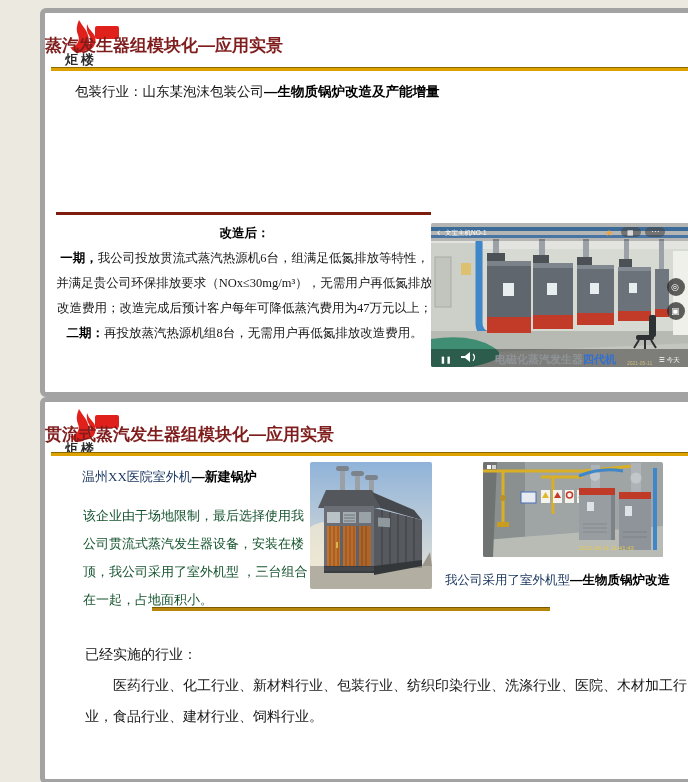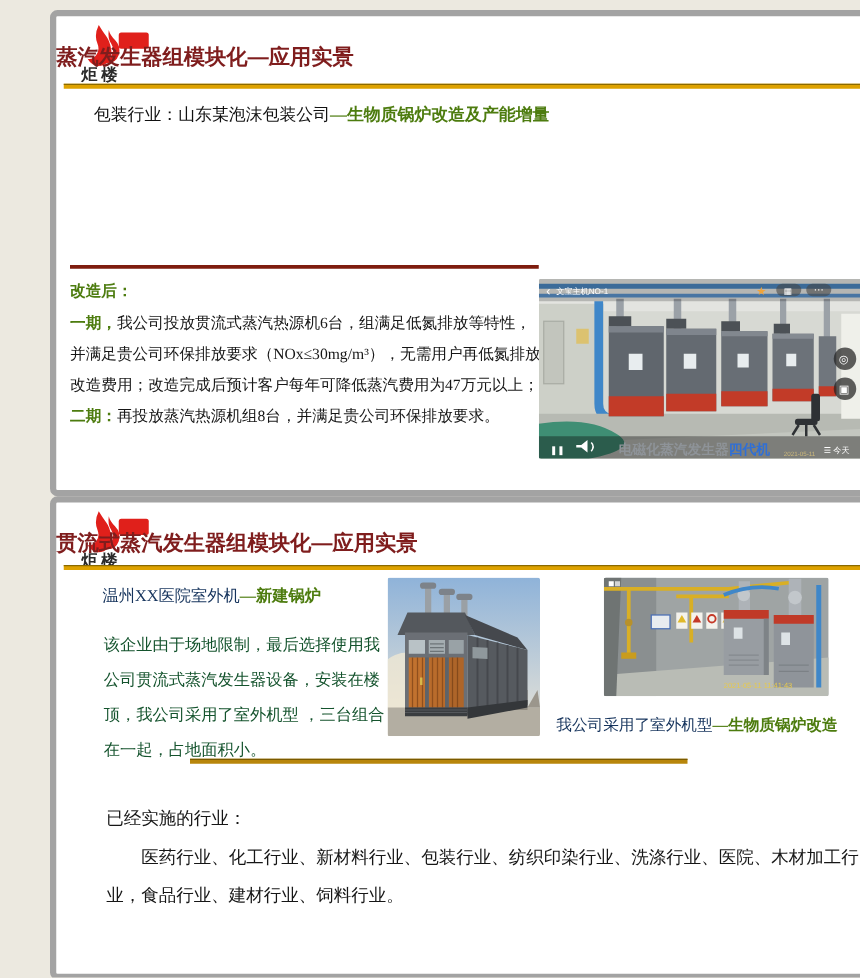--- a/index.html
+++ b/index.html
@@ -27,7 +27,7 @@
 
   
   .intro{position:absolute;left:30px;top:70px;font-size:13.5px;color:#111;font-family:"Liberation Serif","DejaVu Serif",serif;}
-  .intro b,.before b,.after b,.case-head b,.case-cap b{font-family:Liberation Serif, serif;color:#4d7c0f;}
+  .intro b,.before b,.after b,.case-head b,.case-cap b{font-family:Liberation Sans, sans-serif;color:#000000;}
   .before{
     position:absolute;left:22px;top:93px;width:640px;
     font-size:14.5px;line-height:20.5px;color:#161616;

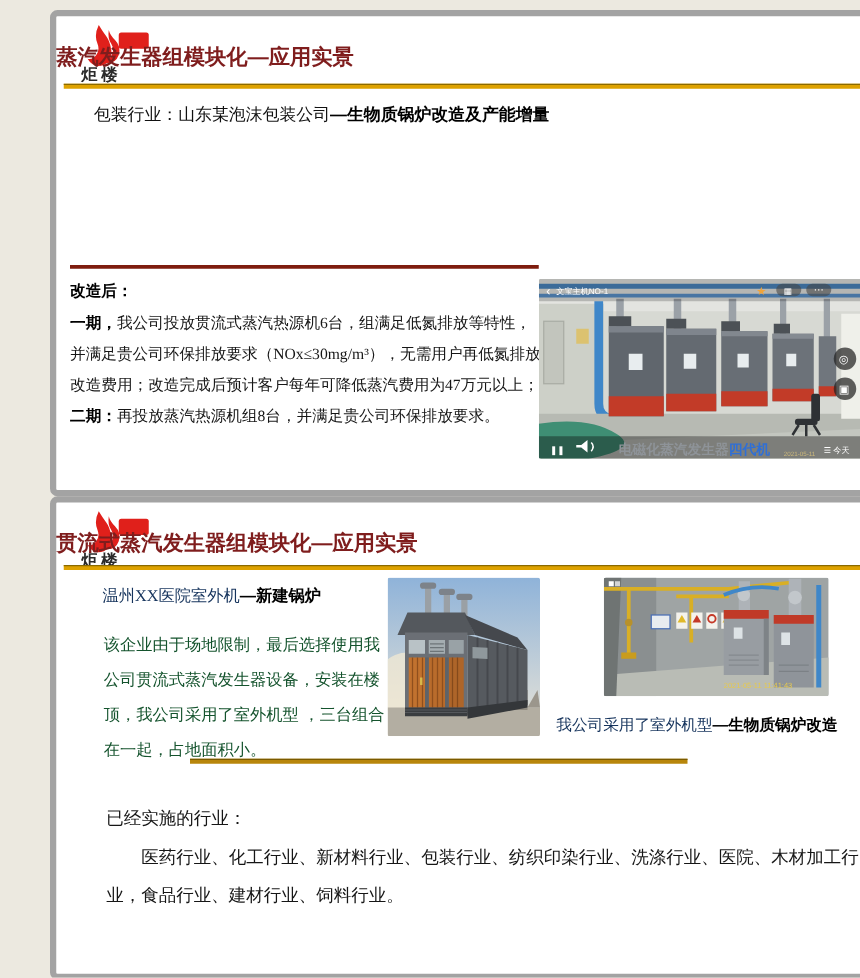--- a/index.html
+++ b/index.html
@@ -38,6 +38,7 @@
   .after .txt{
     margin:0;font-size:12.5px;line-height:25px;color:#161616;
     font-family:"Liberation Serif","DejaVu Serif",serif;
+    text-align:center;
   }
   .photo{position:absolute;overflow:hidden;border-radius:2px;}
   #photo-video{left:386px;top:210px;width:262px;height:144px;}

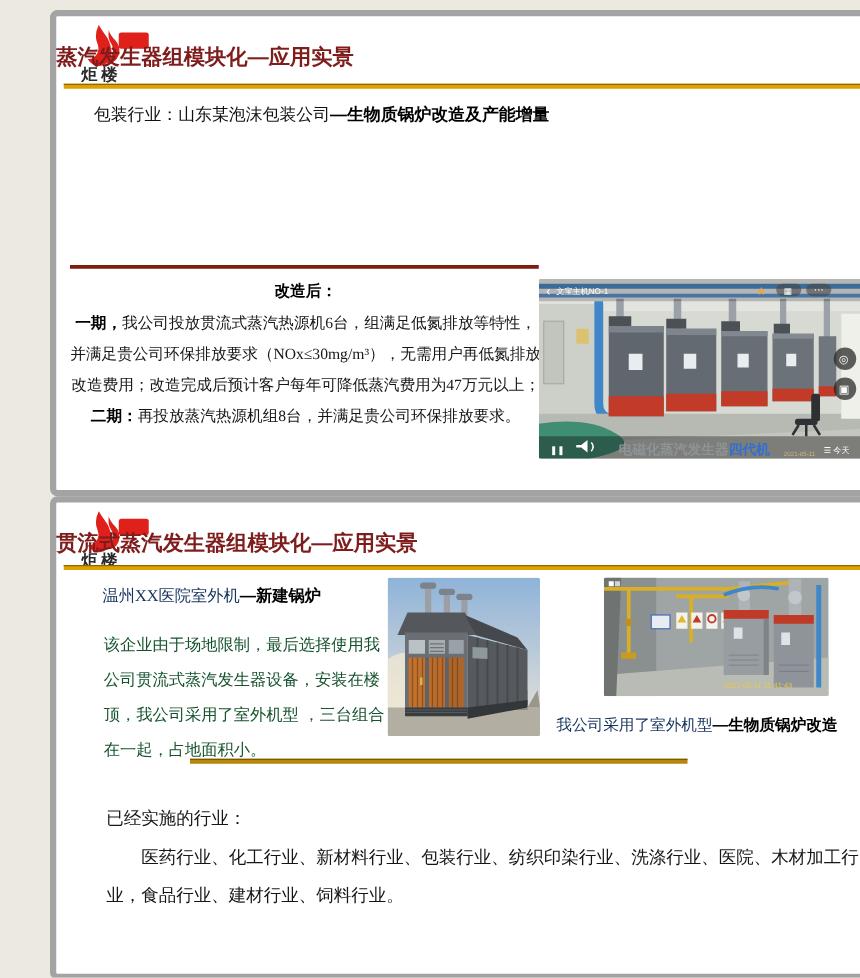--- a/index.html
+++ b/index.html
@@ -89,7 +89,7 @@
     <p class="txt">
       <b>改造后：</b><br>
       <b>一期，</b><span>我公司投放贯流式蒸汽热源机6台，组满足低氮排放等特性，并满足贵公司环保排放要求（NOx≤30mg/m³），无需用户再低氮排放改造费用；改造完成后预计客户每年可降低蒸汽费用为47万元以上；</span><br>
-      <b>二期：</b><span>再投放蒸汽热源机组8台，并满足贵公司环保排放要求。</span>
+      <b>二期：</b><span>再投放蒸汽热源机组8台，无需用户再低氮排放改造费用。</span>
     </p>
   </div>
 

